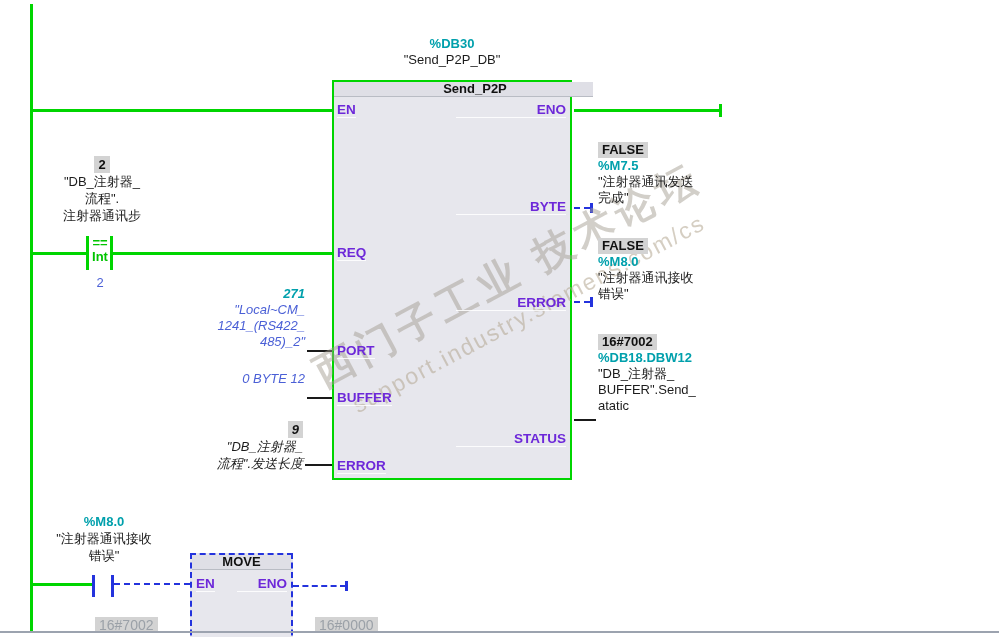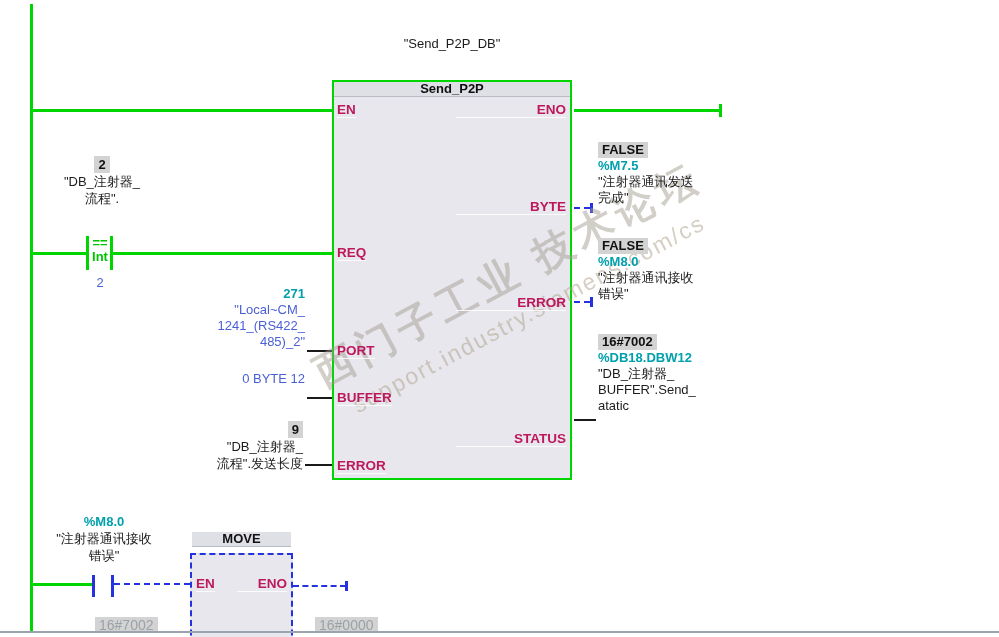--- a/index.html
+++ b/index.html
@@ -75,6 +75,7 @@
   <div class="tick-b" style="left:345px;top:581px;height:10px;"></div>
 
   <div class="stack ct" style="left:332px;top:36px;width:240px;">
+    <div class="teal">%DB30</div>
     <div class="blk">"Send_P2P_DB"</div>
   </div>
 

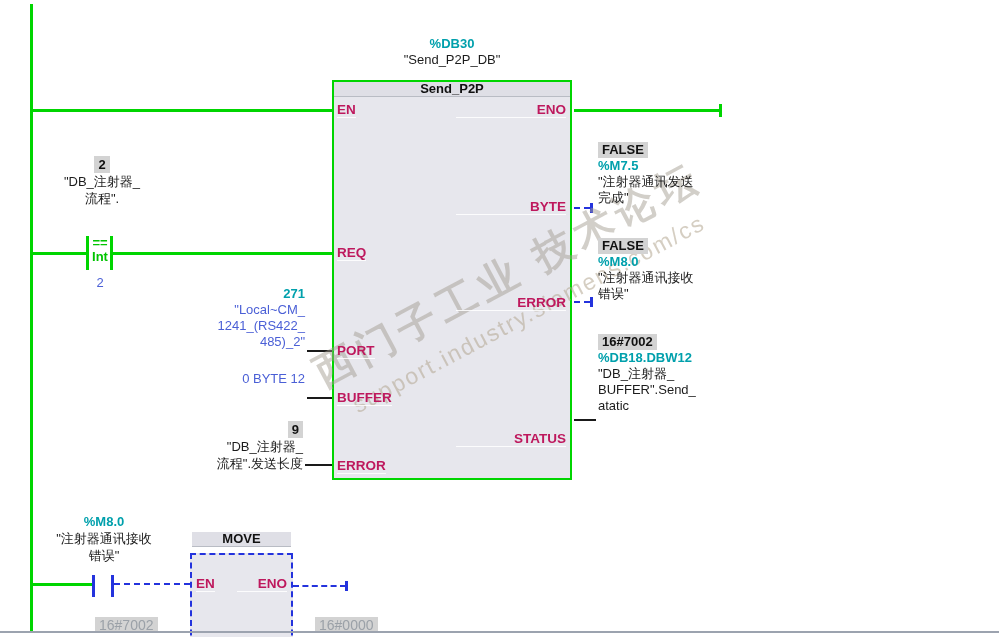--- a/index.html
+++ b/index.html
@@ -79,7 +79,7 @@
     <div class="blk">"Send_P2P_DB"</div>
   </div>
 
-  <div class="fb-title" style="left:334px;top:82px;width:236px;">Send_P2P</div>
+  <div class="fb-title" style="left:334px;top:82px;width:236px;padding-left:23px;">Send_P2P</div>
   <div class="pin" style="left:337px;top:103px;">EN</div>
   <div class="pin r" style="left:456px;top:103px;width:110px;">ENO</div>
   <div class="pin" style="left:337px;top:246px;">REQ</div>

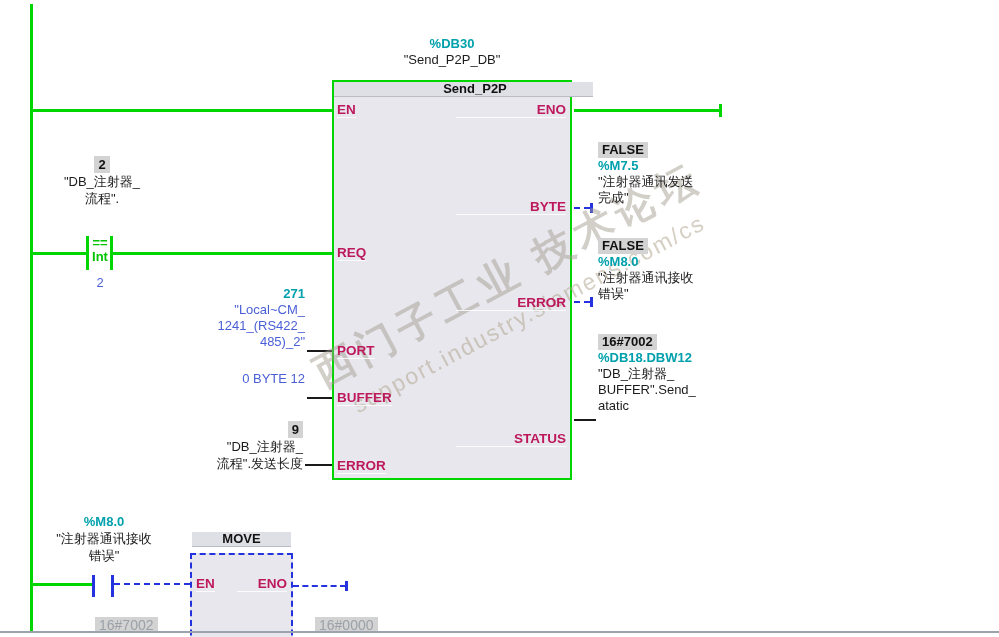--- a/index.html
+++ b/index.html
@@ -19,7 +19,7 @@
   .fb-bg.dashed{border:2px dashed #2433DD;}
   .fb-title{position:absolute;z-index:3;font-weight:700;font-size:13px;text-align:center;
             background:#dfdfe6;border-bottom:1px solid #b9bcc4;line-height:14px;height:14px;}
-  .pin{position:absolute;z-index:3;font-weight:700;font-size:13.5px;line-height:14px;color:#be185d;
+  .pin{position:absolute;z-index:3;font-weight:700;font-size:13.5px;line-height:14px;color:#6d28d9;
        border-bottom:1px solid rgba(255,255,255,0.85);}
   .pin.r{text-align:right;}
   

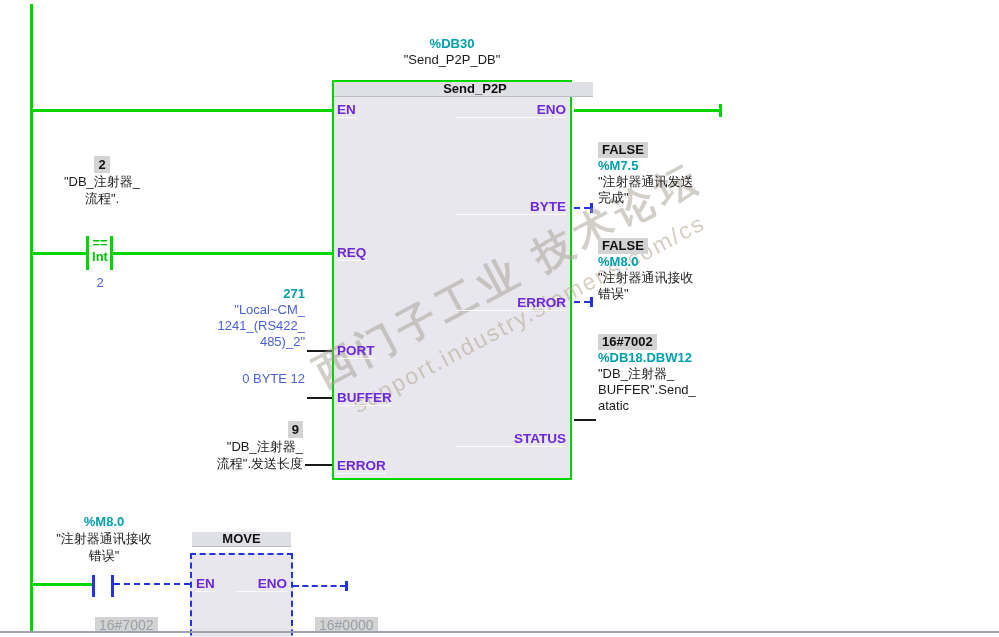--- a/index.html
+++ b/index.html
@@ -94,6 +94,7 @@
     <div><span class="badge">2</span></div>
     <div class="blk">"DB_注射器_</div>
     <div class="blk">流程".</div>
+    <div class="blk">注射器通讯步</div>
   </div>
   <div class="vbar-g" style="left:86px;top:236px;height:34px;"></div>
   <div class="vbar-g" style="left:110px;top:236px;height:34px;"></div>

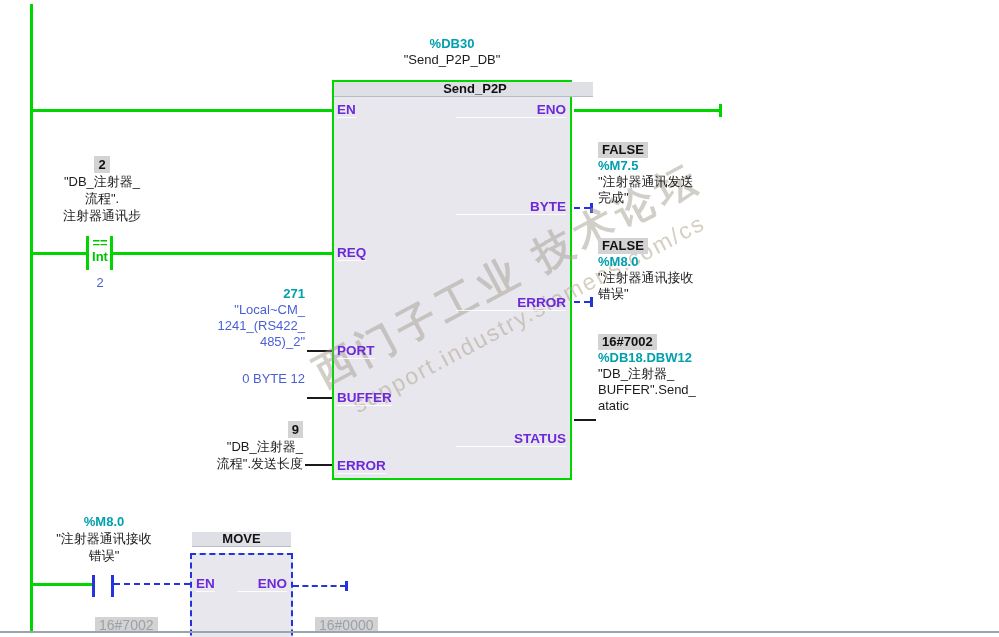--- a/index.html
+++ b/index.html
@@ -24,7 +24,7 @@
   .pin.r{text-align:right;}
   
   .stack{position:absolute;z-index:3;font-size:13px;line-height:16px;}
-  .stack.rt{text-align:right;}
+  .stack.rt{text-align:right;font-style:italic;}
   .stack.ct{text-align:center;}
   .stack.lh17{line-height:17px;}
   .badge{display:inline-block;background:#d3d3d3;padding:0 4px;font-weight:700;color:#111;}

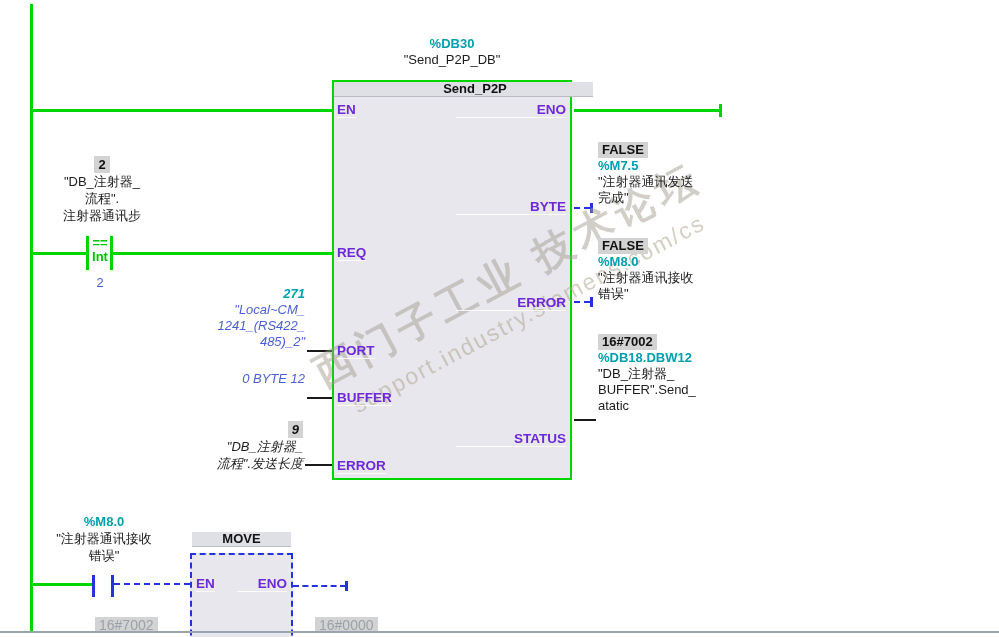--- a/index.html
+++ b/index.html
@@ -151,7 +151,7 @@
   <div class="vbar-b" style="left:92px;top:575px;height:22px;"></div>
   <div class="vbar-b" style="left:111px;top:575px;height:22px;"></div>
 
-  <div class="fb-title" style="left:192px;top:532px;width:99px;">MOVE</div>
+  <div class="fb-title" style="left:192px;top:555px;width:99px;">MOVE</div>
   <div class="pin" style="left:196px;top:577px;">EN</div>
   <div class="pin r" style="left:237px;top:577px;width:50px;">ENO</div>
 

